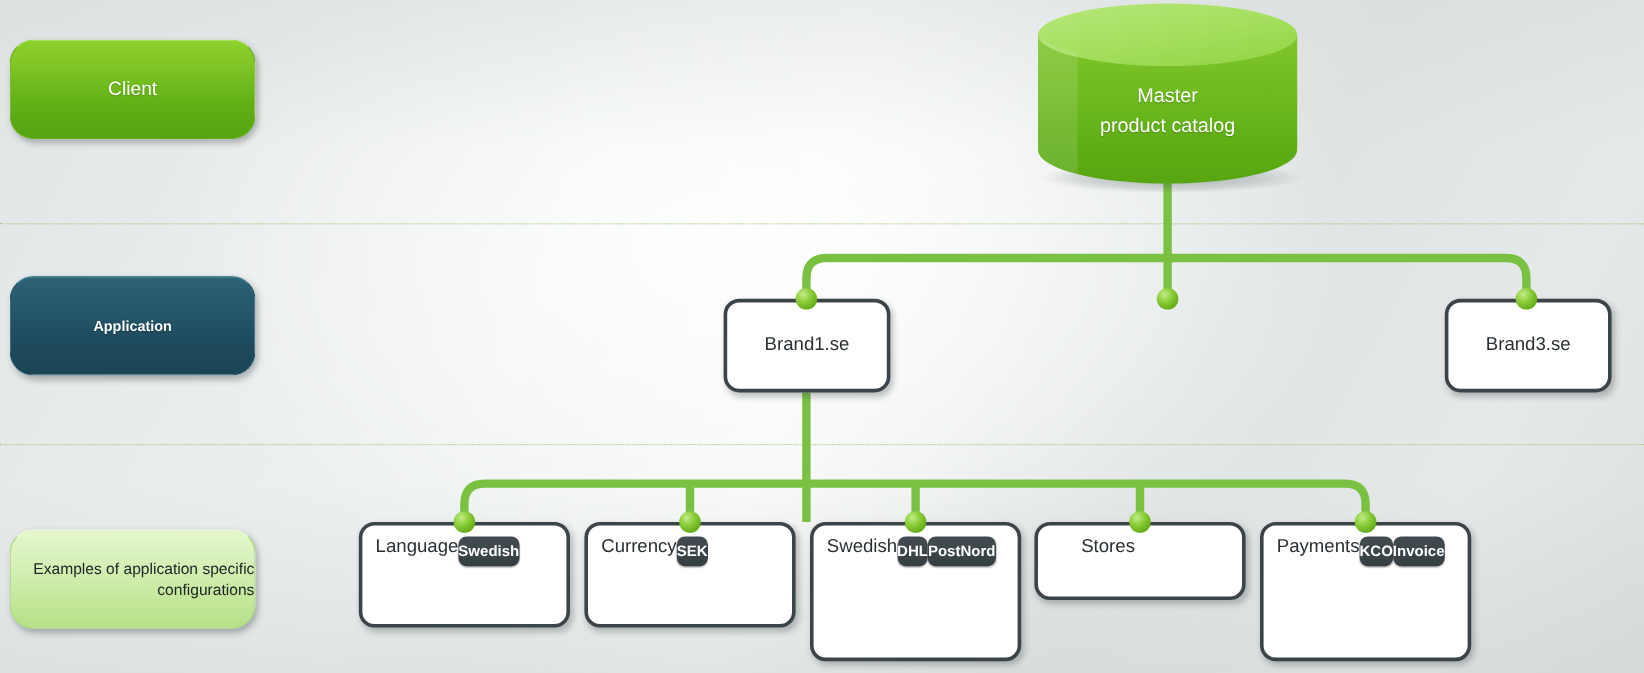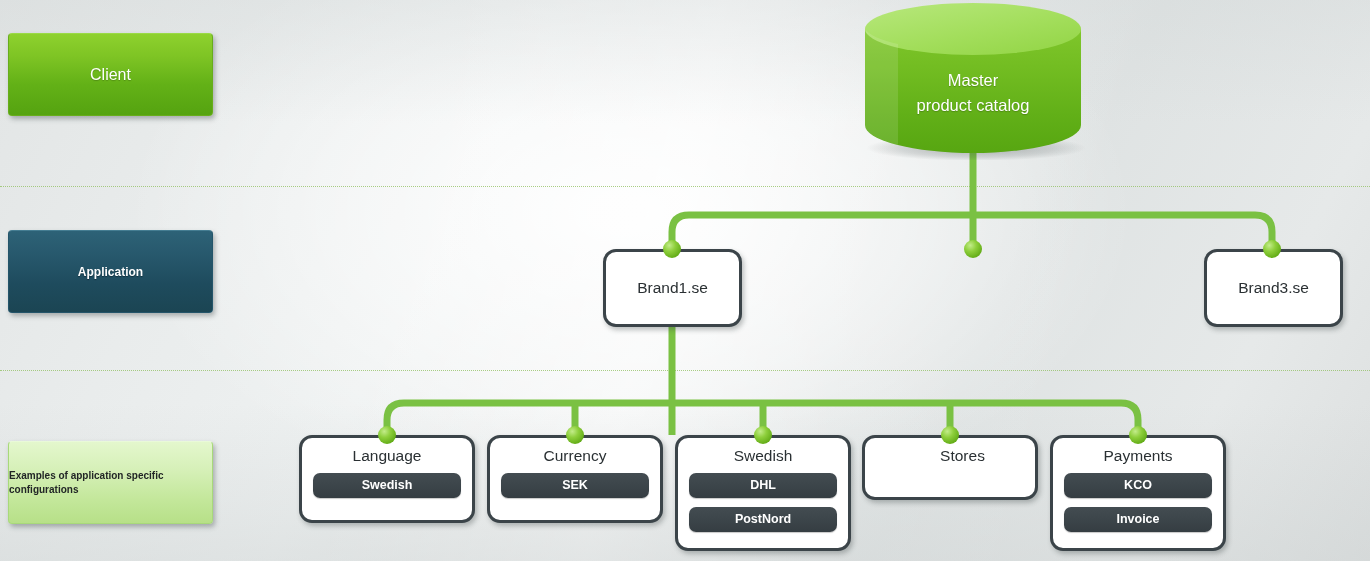--- a/index.html
+++ b/index.html
@@ -46,11 +46,11 @@
 
   
   .lane-label {
-    border-radius: 4px;
+    border-radius: 20px;
     display: flex;
     align-items: center;
     justify-content: center;
-    text-align: left;
+    text-align: right;
     box-shadow: 2px 3px 5px rgba(60,70,70,0.38);
   }
   .lane-client {

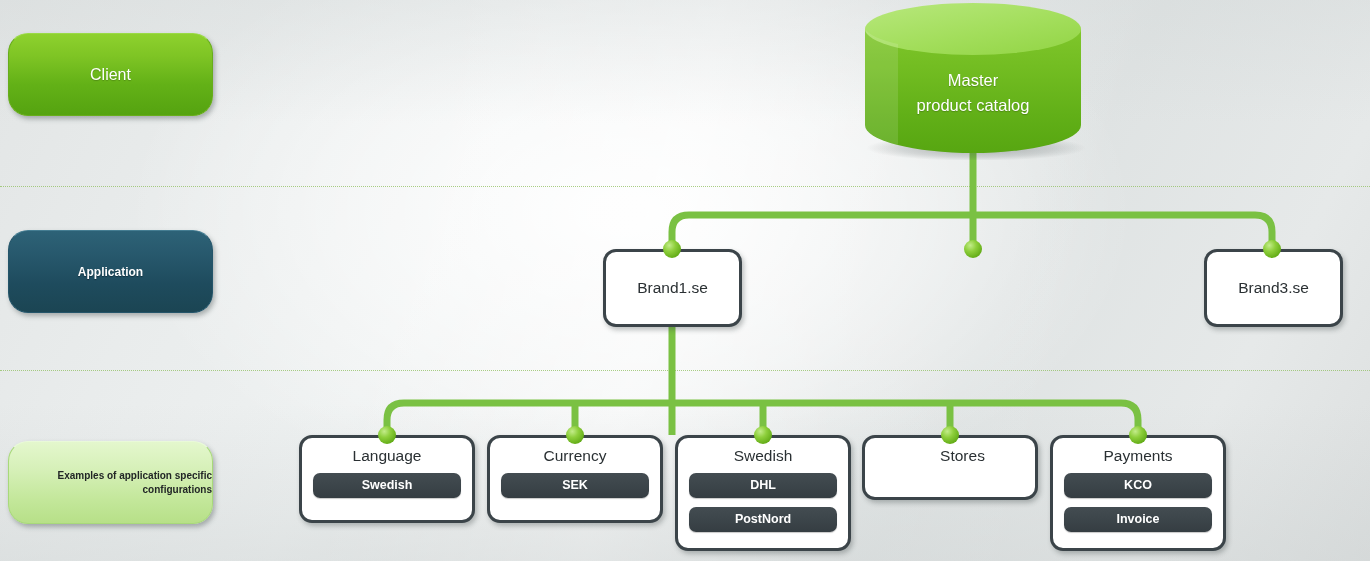--- a/index.html
+++ b/index.html
@@ -128,7 +128,7 @@
   .config-card {
     padding: 9px 11px 0 11px;
     display: flex;
-    flex-direction: column;
+    flex-direction: row;
     align-items: stretch;
   }
   .config-card .card-title { margin-bottom: 8px; }

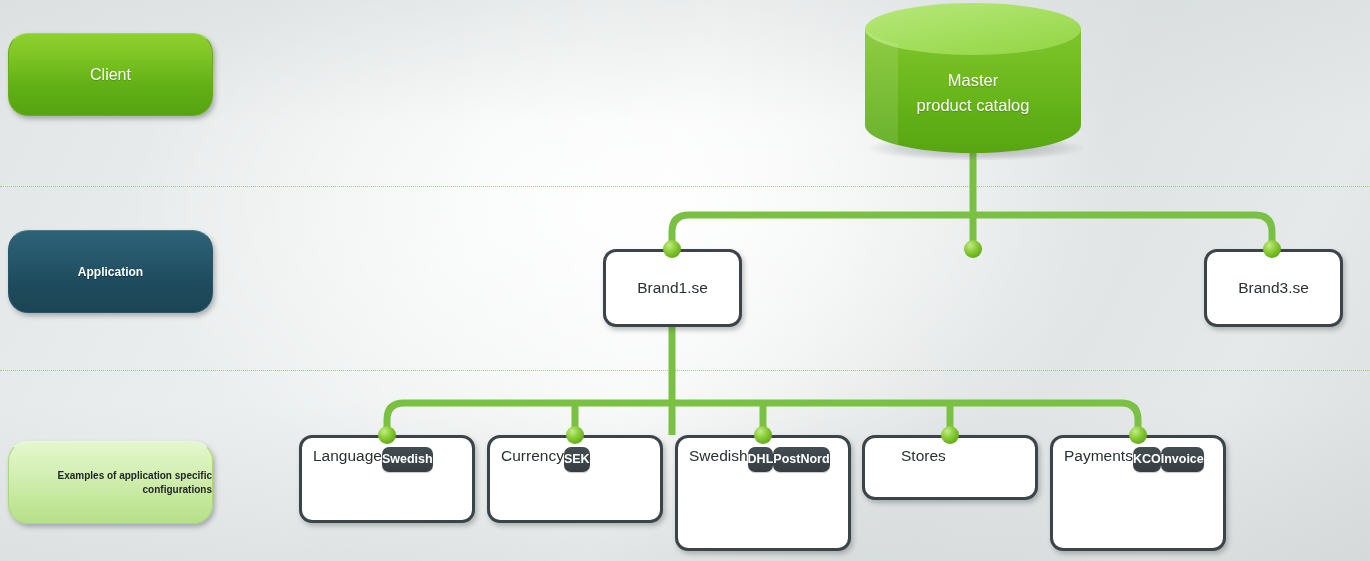--- a/index.html
+++ b/index.html
@@ -75,9 +75,8 @@
     border: 1px solid #a8d97a;
     border-top-color: #e9fad8;
     color: #222626;
-    font-size: 10px;
+    font-size: 13px;
     line-height: 1.35;
-    font-weight: bold;
   }
 
   

